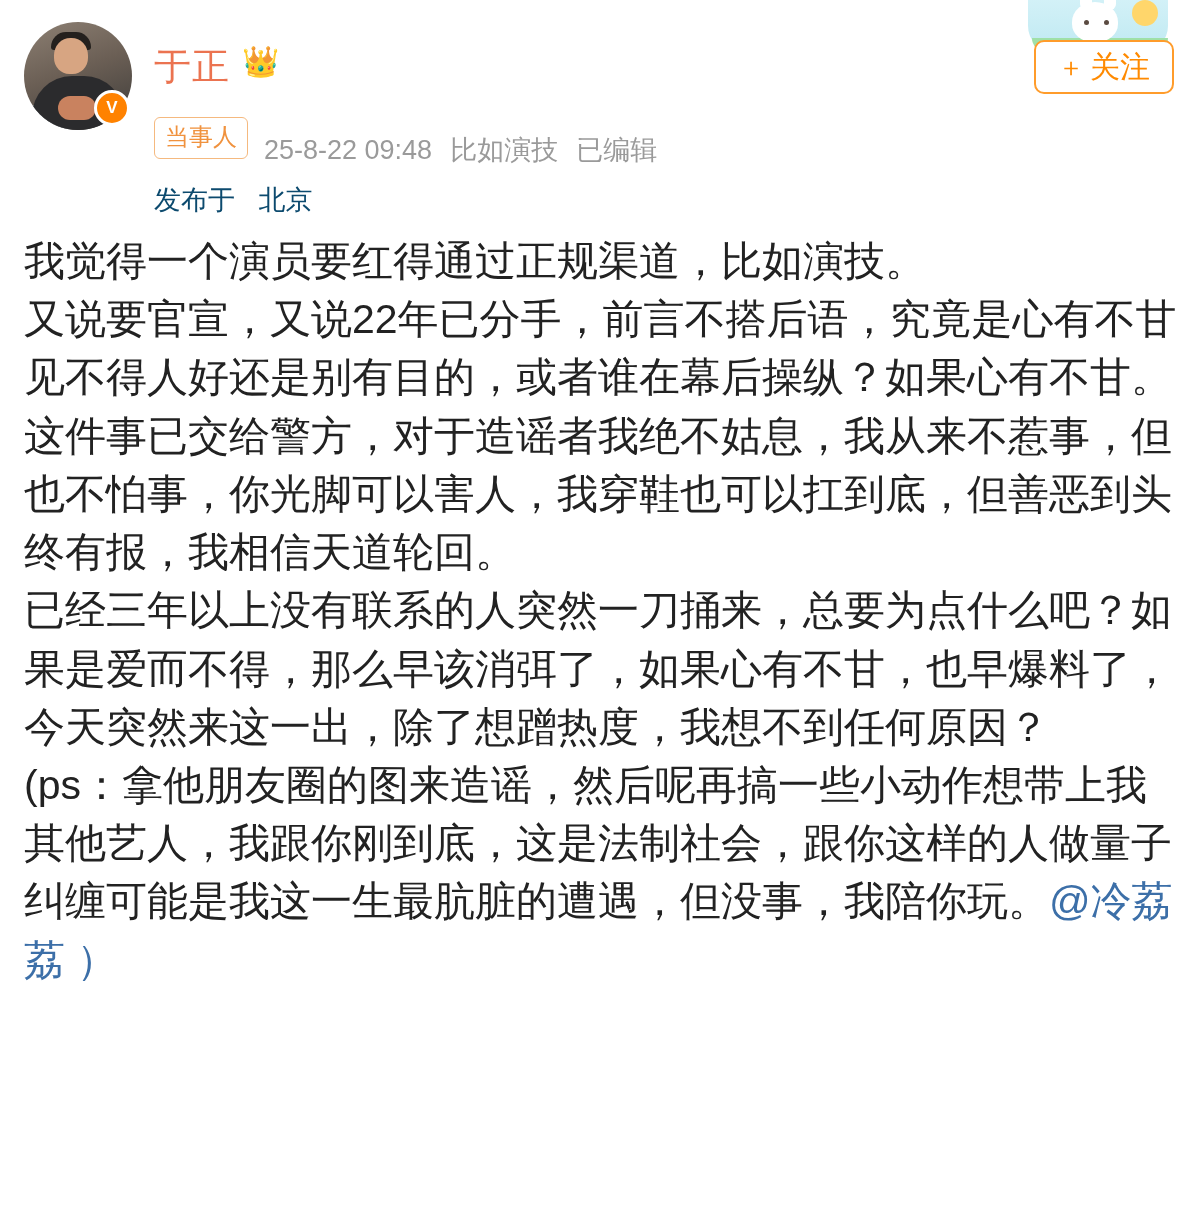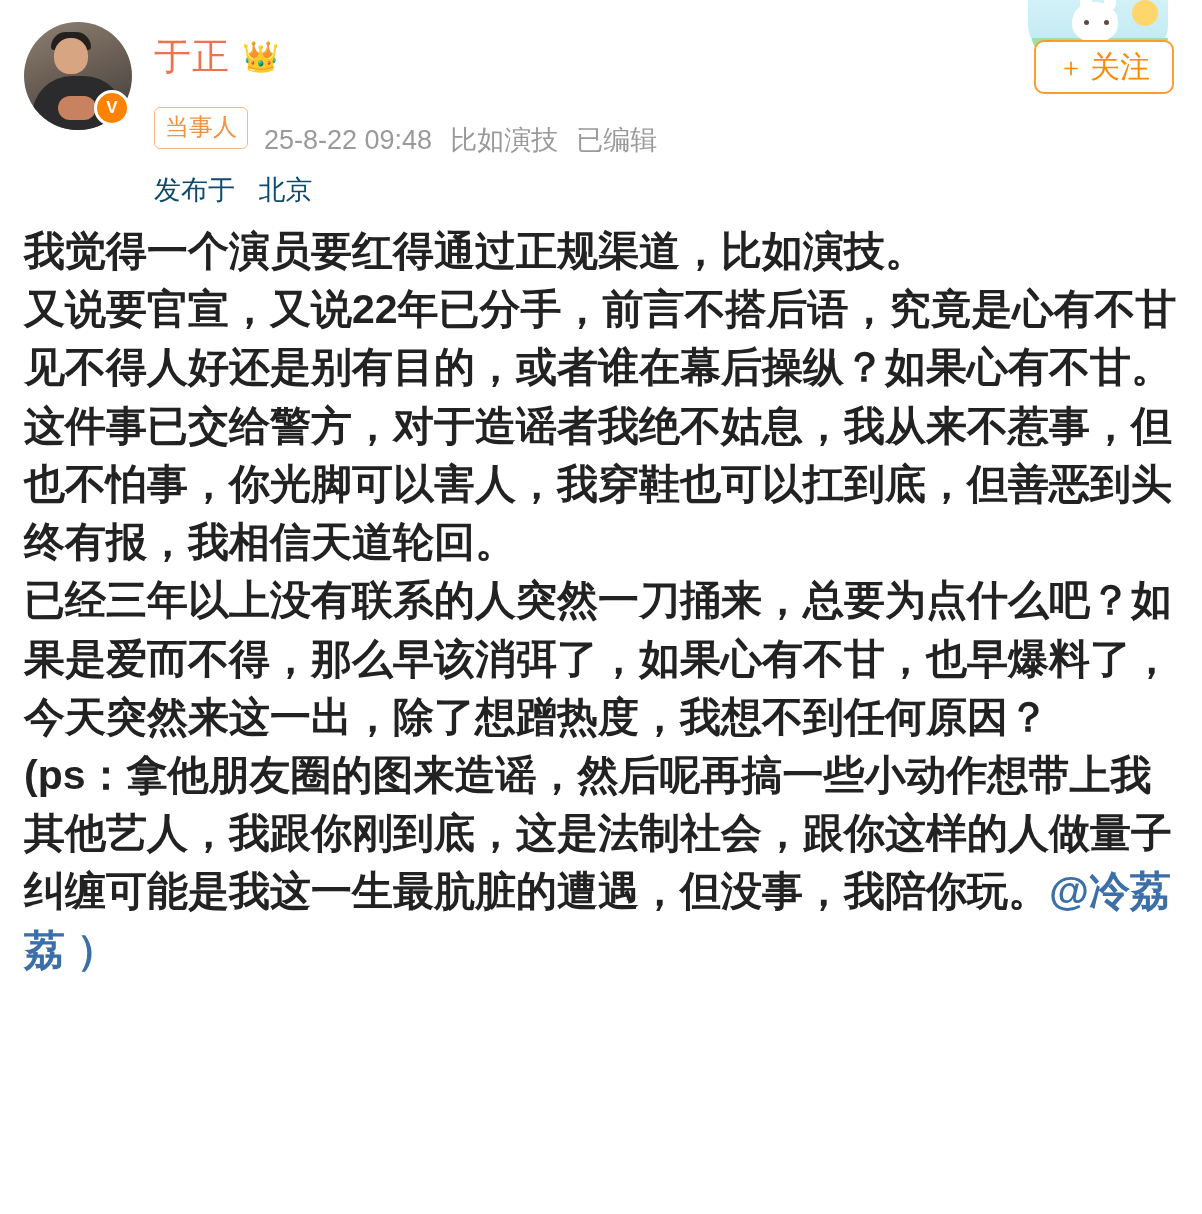--- a/index.html
+++ b/index.html
@@ -114,6 +114,7 @@
     color: #eb7350;
     font-weight: 500;
     letter-spacing: 1px;
+    margin-top: 10px;
   }
   .crown-icon {
     margin-left: 12px;

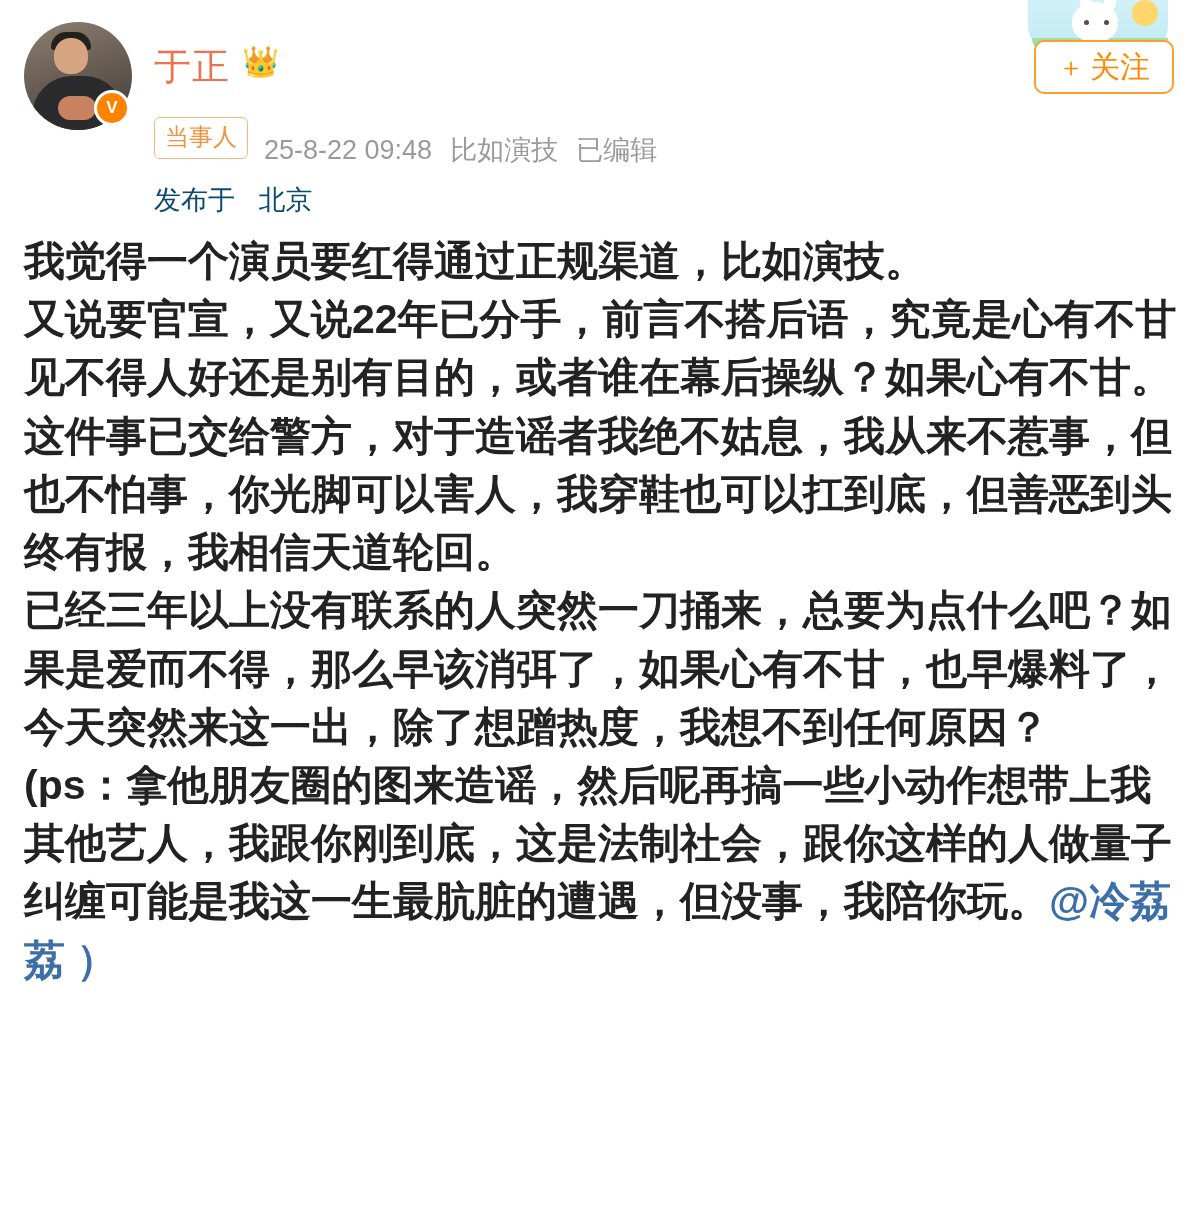--- a/index.html
+++ b/index.html
@@ -229,7 +229,6 @@
   .post-body p {
     margin: 0;
     padding: 0;
-    font-weight: bold;
   }
   .post-body .at-link { color: #3c6fa8; }
   .fade-bottom {

